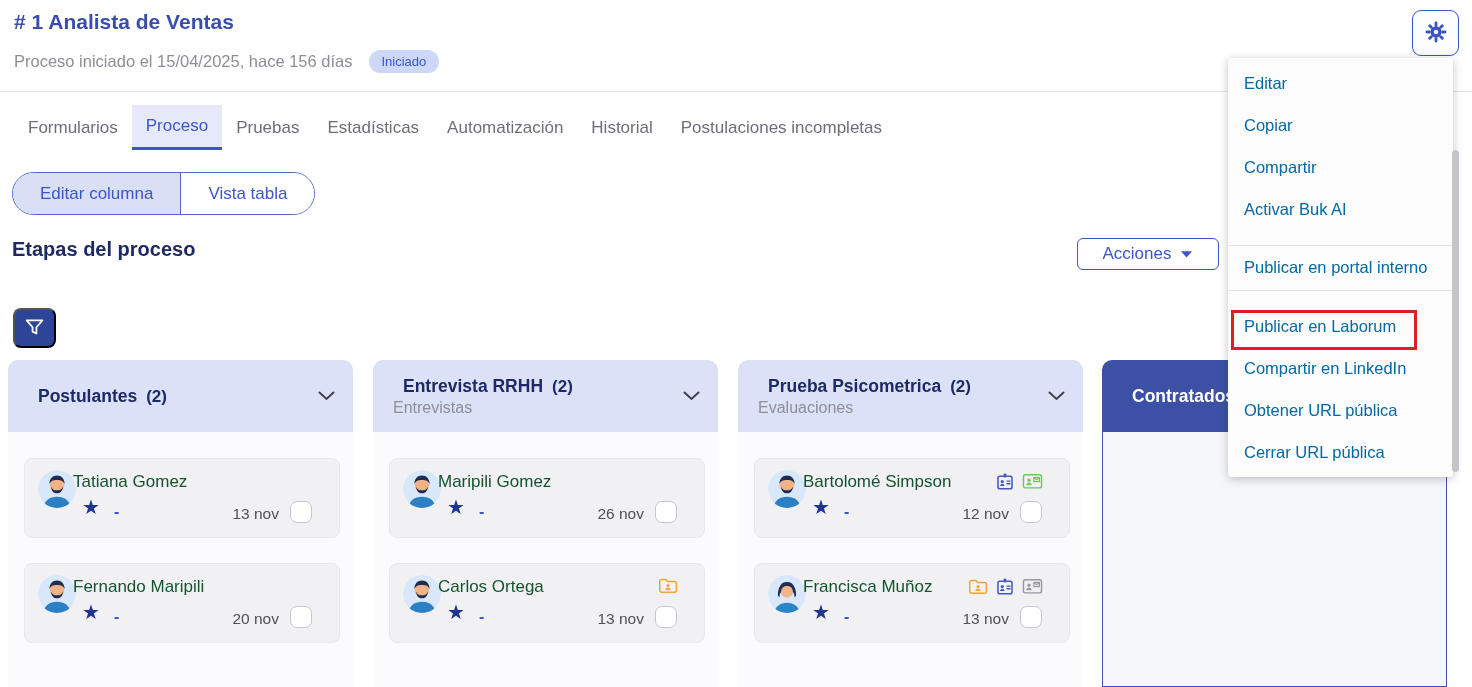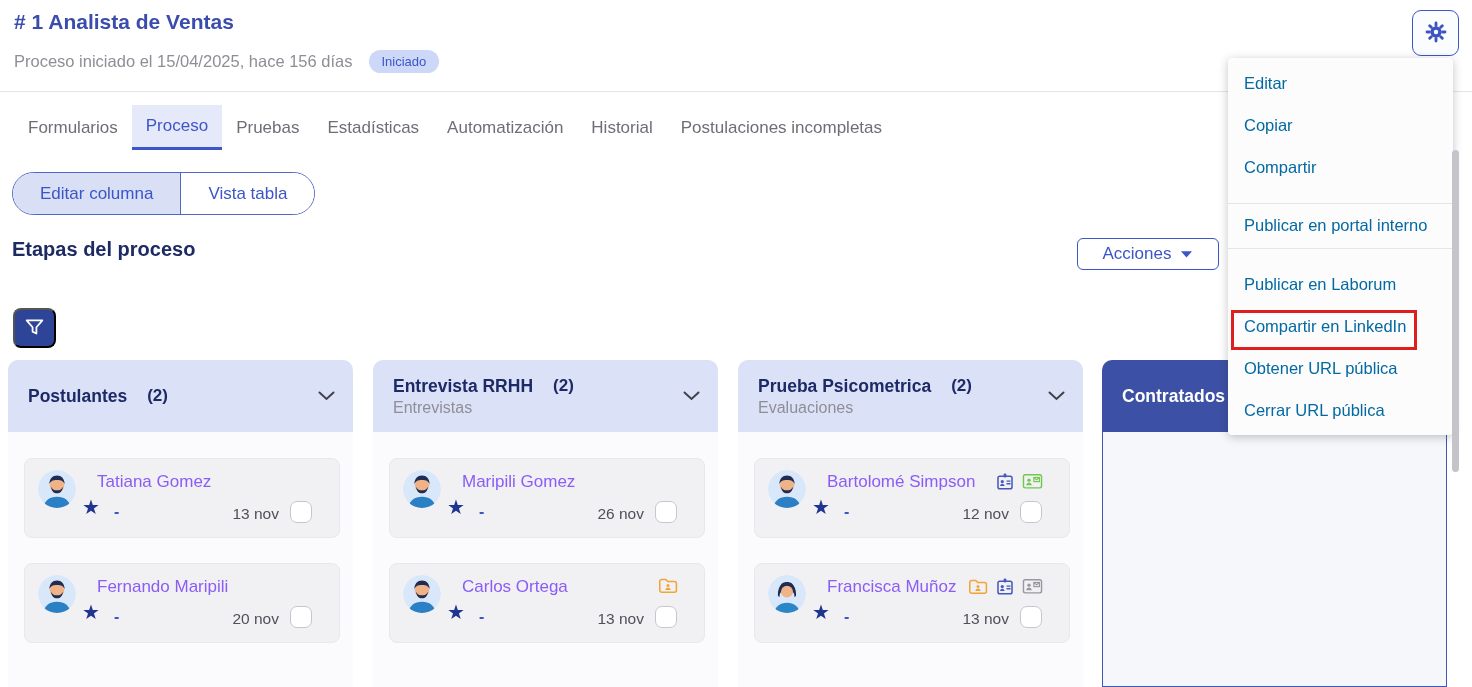--- a/index.html
+++ b/index.html
@@ -360,6 +360,7 @@
     <div class="menu-item">Editar</div>
     <div class="menu-item">Copiar</div>
     <div class="menu-item">Compartir</div>
+    <div class="menu-item">Activar Buk AI</div>
     <div class="menu-divider md1"></div>
     <div class="menu-item">Publicar en portal interno</div>
     <div class="menu-divider md2"></div>

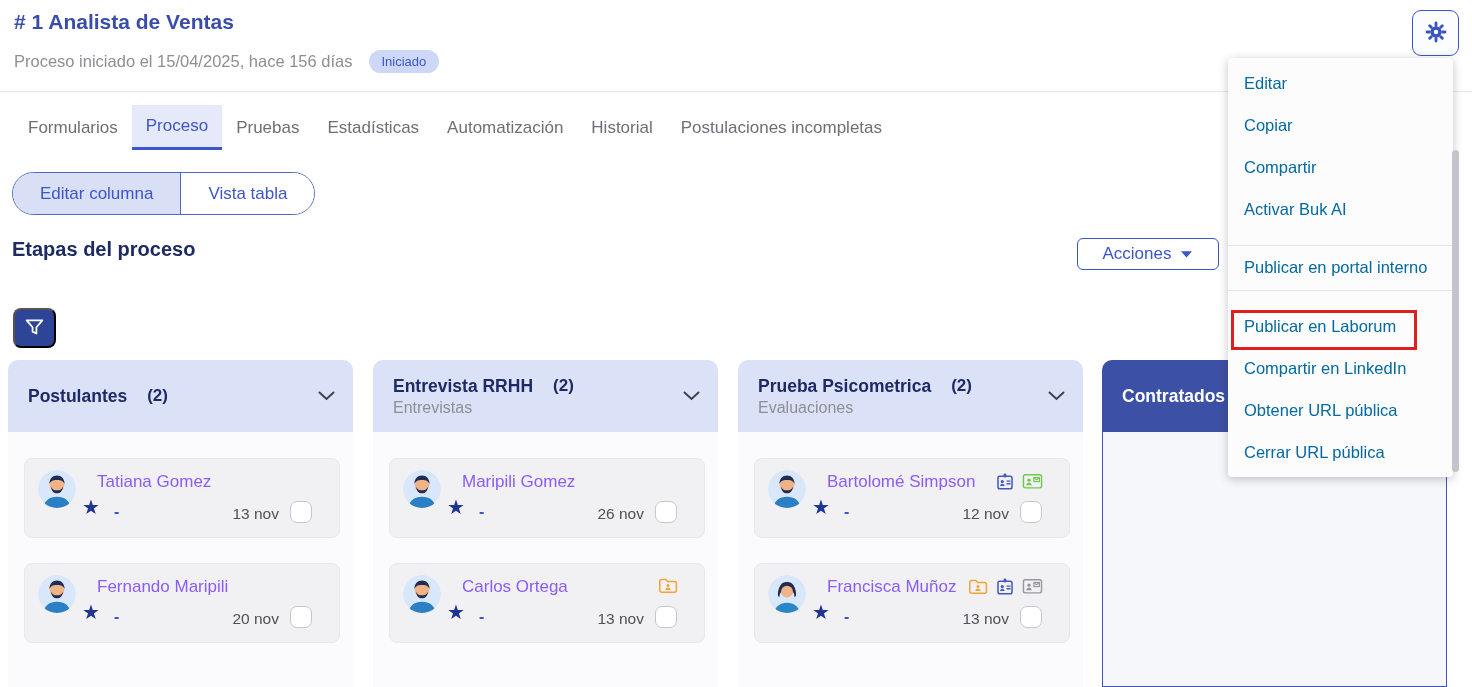--- a/index.html
+++ b/index.html
@@ -41,7 +41,7 @@
   .col-header { position:relative; height:72px; background:#dbe2f8; border-radius:10px 10px 0 0;
                 padding:0 20px; display:flex; flex-direction:column; justify-content:center; }
   .col4 .col-header { background:#3c50a5; }
-  .col-title-row { display:flex; align-items:center; gap:20px; }
+  .col-title-row { display:flex; align-items:flex-end; gap:9px;margin-left:10px; }
   .col-title { font-size:17.5px; font-weight:700; color:#1d2a66; white-space:nowrap; }
   .col-count { font-size:17px; font-weight:700; color:#1d2a66; }
   .col4 .col-title { color:#ffffff; }

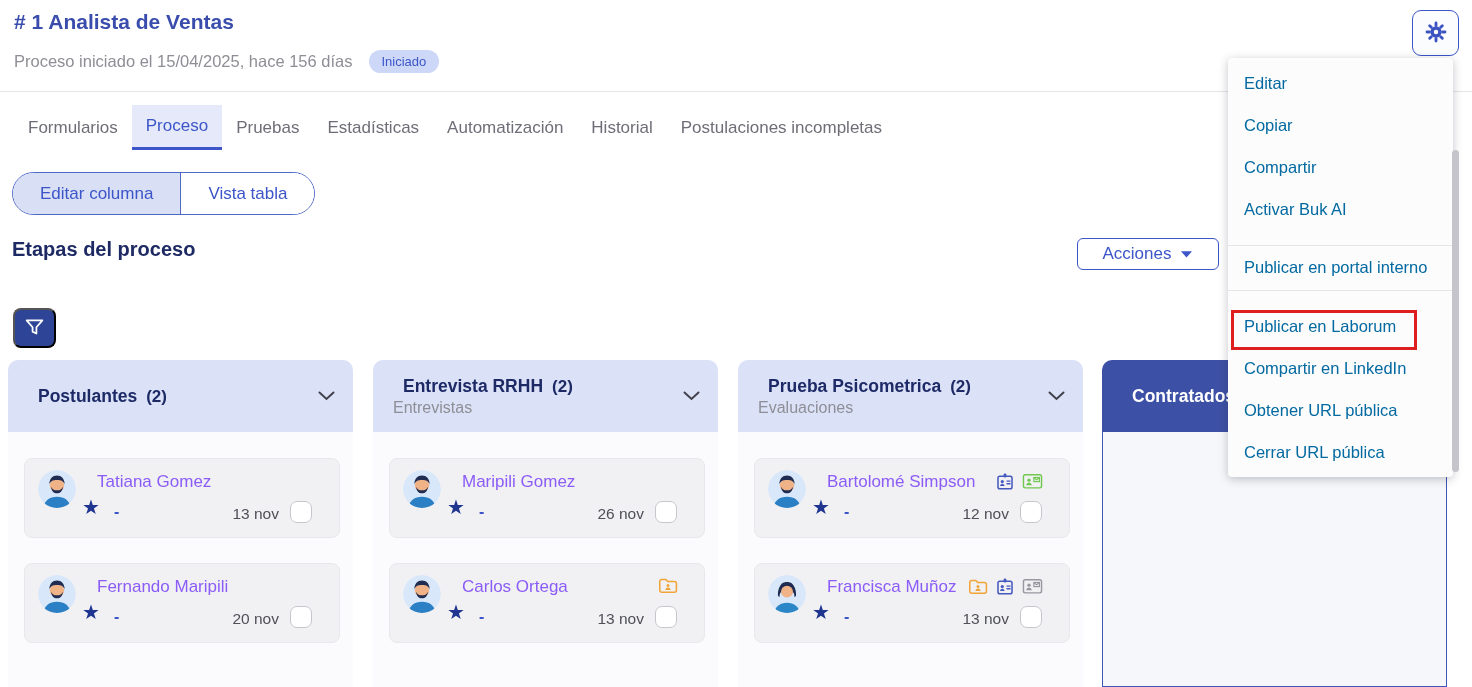--- a/index.html
+++ b/index.html
@@ -55,7 +55,7 @@
   .card { position:relative; margin:0 13px 25px 16px; height:80px; background:#f1f1f4;
           border:1px solid #e8e8ec; border-radius:8px; cursor:pointer; }
   .avatar { position:absolute; left:13px; top:11px; width:38px; height:38px; border-radius:50%; overflow:hidden; }
-  .card-name { position:absolute; left:72px; top:13px; font-size:17px; color:#8b5cf6; white-space:nowrap; }
+  .card-name { position:absolute; left:48px; top:13px; font-size:17px; color:#14532d; white-space:nowrap; }
   .card-icons { position:absolute; right:26px; top:13px; display:flex; gap:8px; align-items:center; }
   .star { position:absolute; left:57px; top:36px; font-size:20px; color:#1f3590; }
   .rating { position:absolute; left:89px; top:44px; font-size:16px; color:#3c55c8; font-weight:700; }

